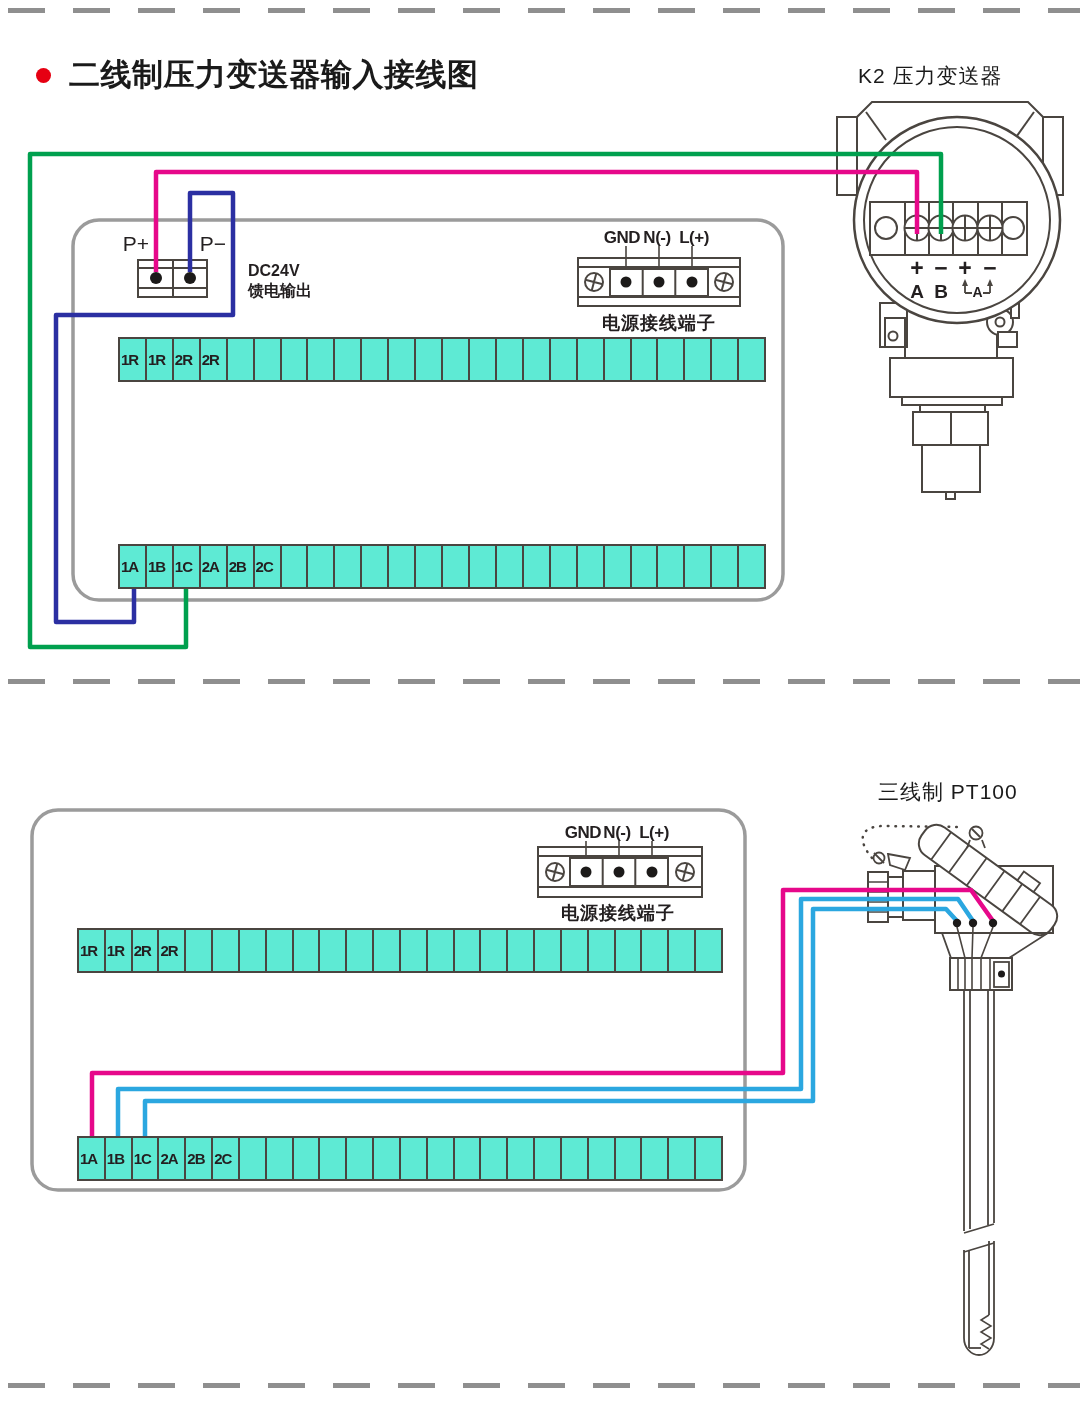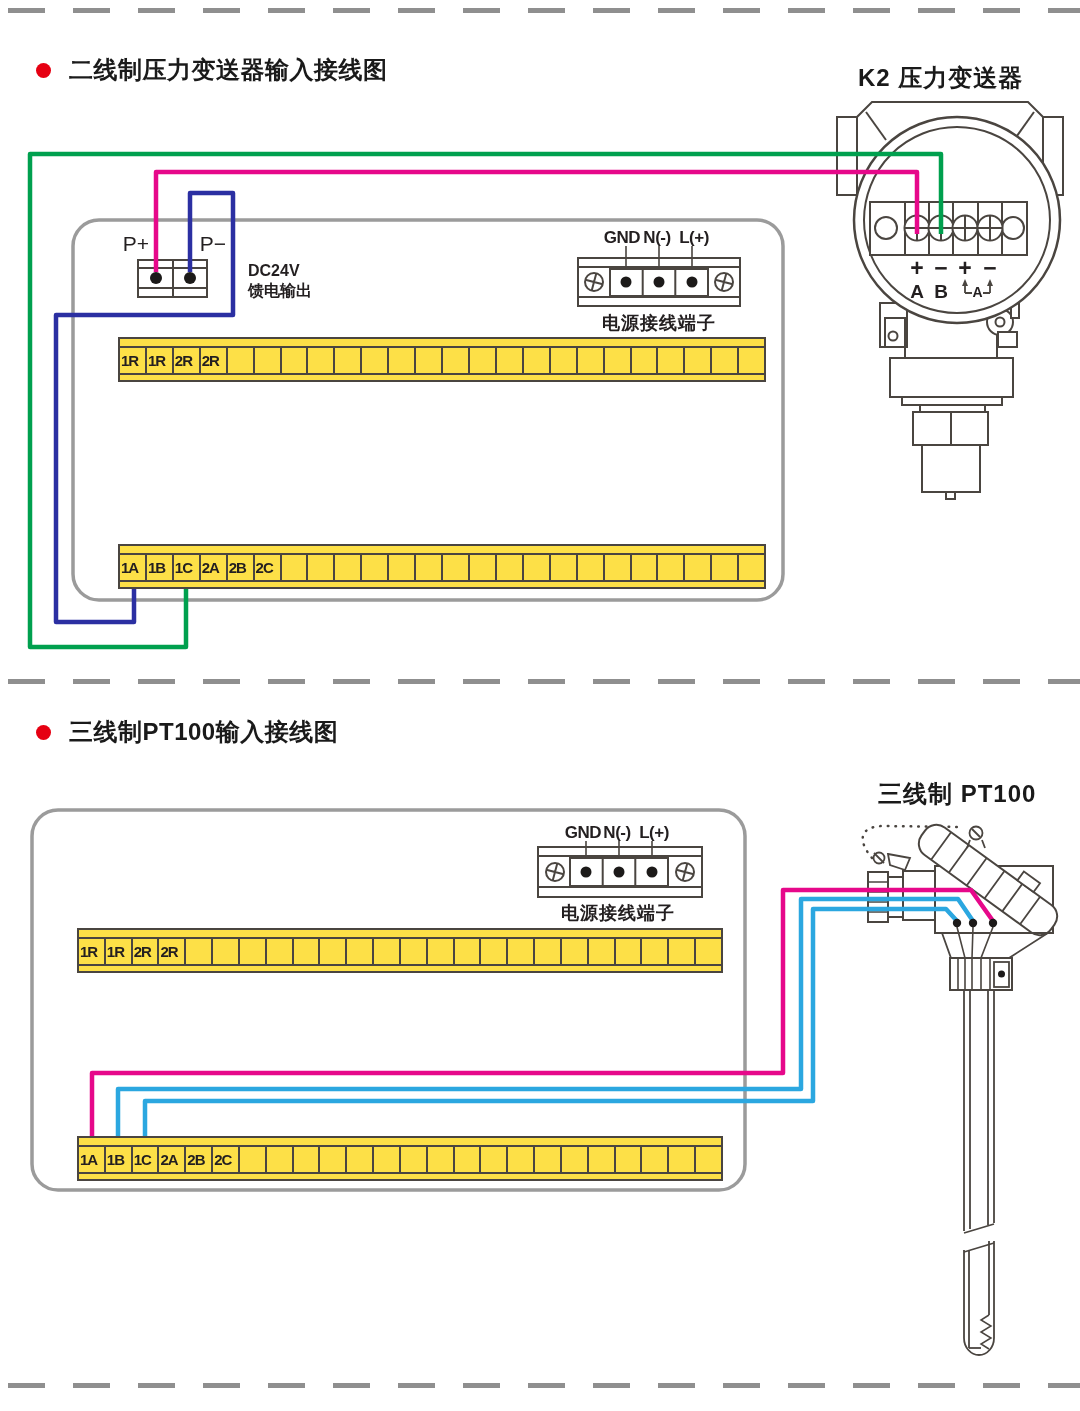--- a/index.html
+++ b/index.html
@@ -13,7 +13,7 @@
   }
   .title-row{position:absolute;display:flex;align-items:center;gap:18px;}
   .bullet{width:15px;height:15px;border-radius:50%;background:#e60012;flex:0 0 auto;}
-  .sec-title{font-size:24px;font-weight:600;letter-spacing:.5px;white-space:nowrap;}
+  .sec-title{font-size:31px;font-weight:600;letter-spacing:.5px;white-space:nowrap;}
   .device-label{position:absolute;font-size:24px;font-weight:700;letter-spacing:1px;white-space:nowrap;}
   
   .strip{

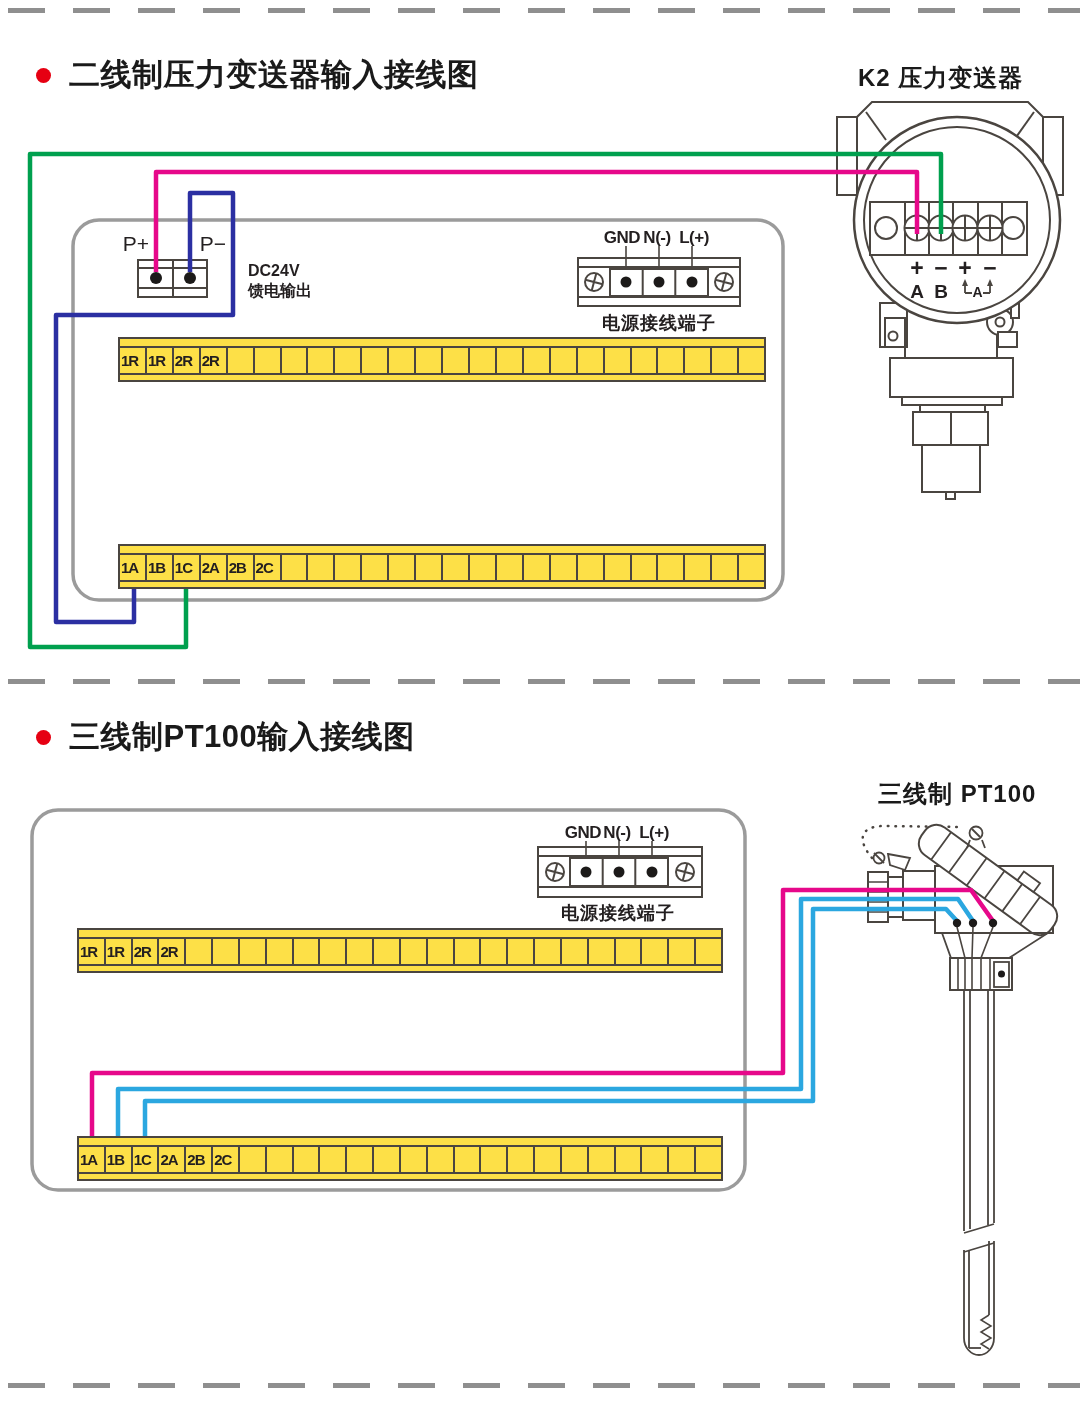--- a/index.html
+++ b/index.html
@@ -14,7 +14,7 @@
   .title-row{position:absolute;display:flex;align-items:center;gap:18px;}
   .bullet{width:15px;height:15px;border-radius:50%;background:#e60012;flex:0 0 auto;}
   .sec-title{font-size:31px;font-weight:600;letter-spacing:.5px;white-space:nowrap;}
-  .device-label{position:absolute;font-size:24px;font-weight:700;letter-spacing:1px;white-space:nowrap;}
+  .device-label{position:absolute;font-size:21px;font-weight:400;letter-spacing:1px;white-space:nowrap;}
   
   .strip{
     position:absolute;box-sizing:border-box;border:2px solid #4a4540;background:#fde047;

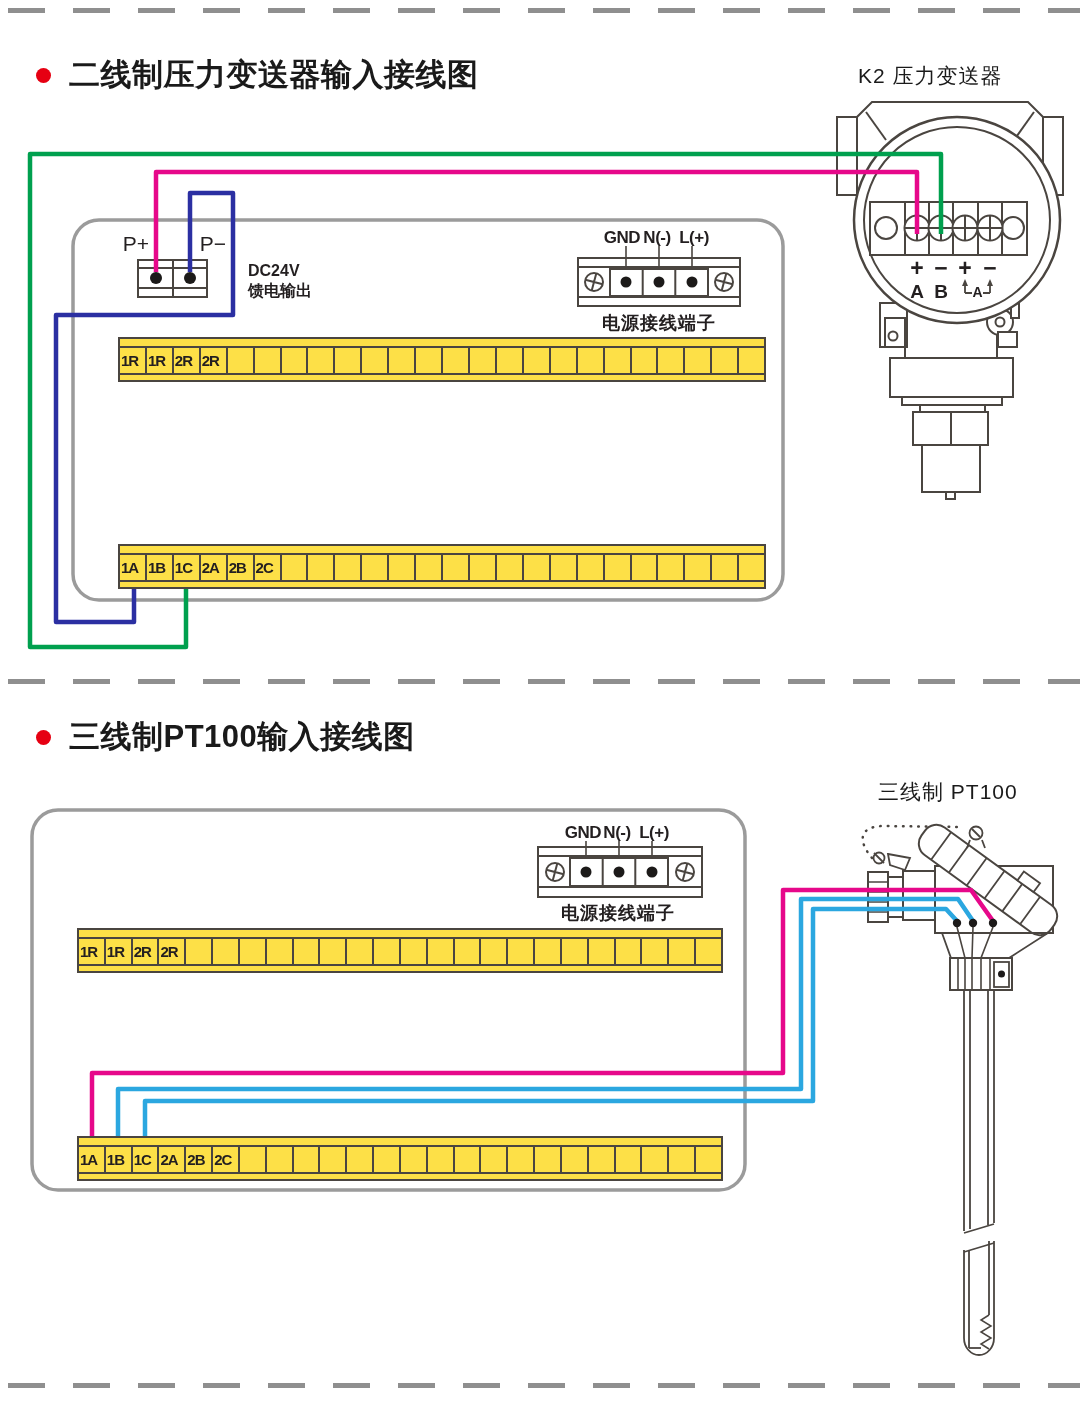--- a/index.html
+++ b/index.html
@@ -17,8 +17,8 @@
   .device-label{position:absolute;font-size:21px;font-weight:400;letter-spacing:1px;white-space:nowrap;}
   
   .strip{
-    position:absolute;box-sizing:border-box;border:2px solid #4a4540;background:#fde047;
-    display:flex;flex-direction:column;
+    position:absolute;box-sizing:border-box;border:2px solid #4a4540;background:#5eead4;
+    display:flex;
   }
   .strip .band-top{height:7px;border-bottom:2px solid #4a4540;}
   .strip .band-bottom{height:5px;border-top:2px solid #4a4540;}

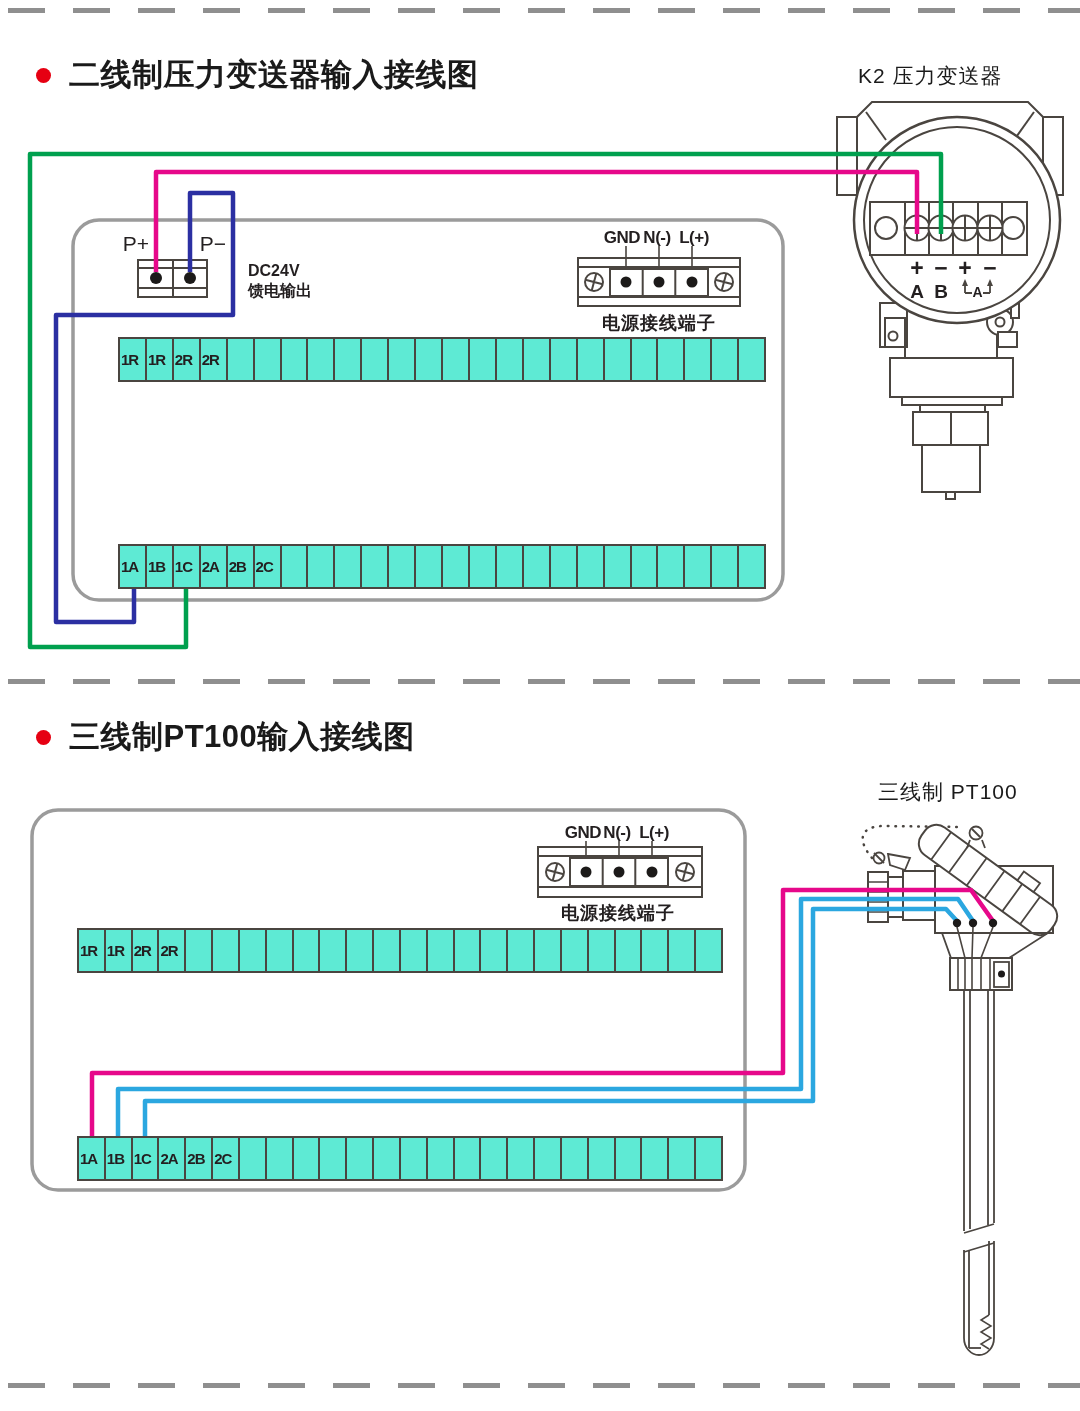--- a/index.html
+++ b/index.html
@@ -233,10 +233,6 @@
   </div>
   <div class="device-label" style="left:858px;top:62px">K2  压力变送器</div>
 
-  <div class="title-row" style="left:36px;top:716px">
-    <span class="bullet"></span>
-    <span class="sec-title">三线制PT100输入接线图</span>
-  </div>
   <div class="device-label" style="left:878px;top:778px">三线制  PT100</div>
 
   <div class="strip" style="left:118px;top:337px;width:648px;height:45px">

